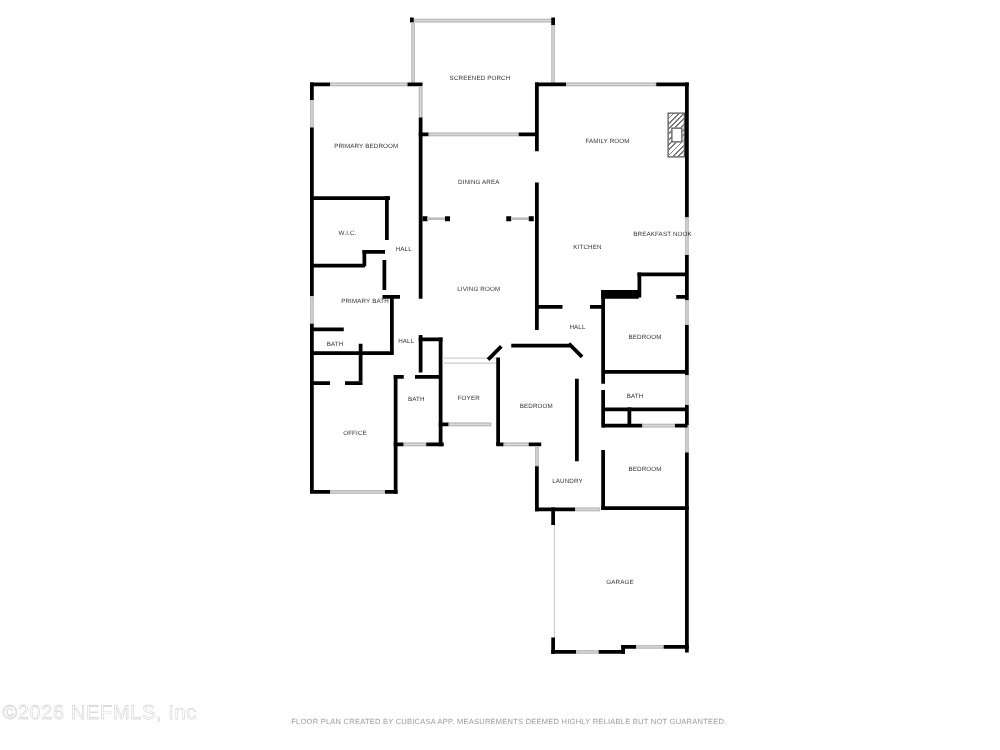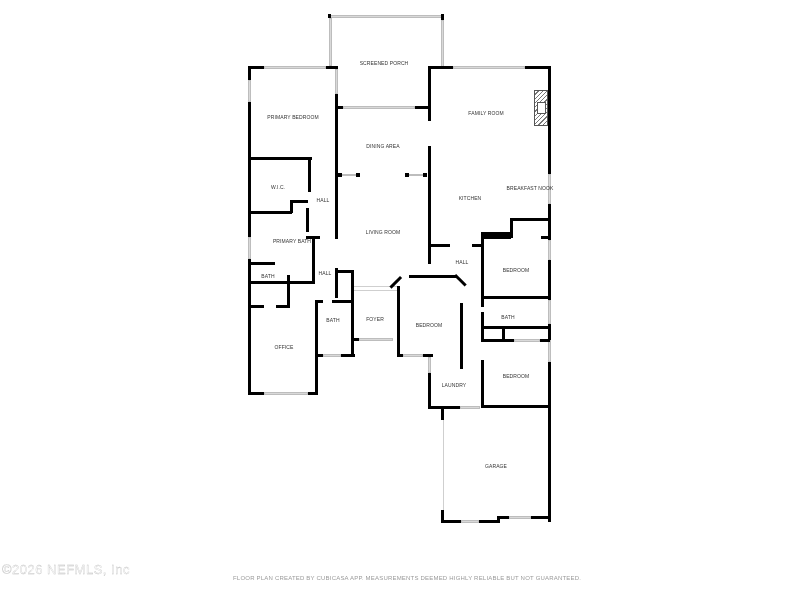--- a/index.html
+++ b/index.html
@@ -9,7 +9,7 @@
   .win { position: absolute; background: #d9d9d9; border: 1px solid #bdbdbd; box-sizing: border-box; }
   .thin { position: absolute; background: #cfcfcf; }
   .lbl { position: absolute; font-size: 5px; color: #333; letter-spacing: 0.1px; white-space: nowrap; transform: translate(-50%, -50%); }
-  .copyright { position: absolute; left: 2px; top: 562px; font-size: 13px; color: #bdbdbd; letter-spacing: 0.5px; -webkit-text-stroke: 0.3px #bdbdbd; color: transparent; }
+  .copyright { position: absolute; left: 2px; top: 562px; font-size: 16px; color: #bdbdbd; letter-spacing: 0.5px; -webkit-text-stroke: 0.3px #bdbdbd; color: transparent; }
   .disclaimer { position: absolute; left: 233px; top: 575px; font-size: 6px; color: #9a9a9a; letter-spacing: 0.2px; white-space: nowrap; }
   .fireplace { position: absolute; left: 534px; top: 90px; width: 14px; height: 36px; box-sizing: border-box; border: 1px solid #555;
     background: repeating-linear-gradient(135deg, #fff 0 2px, #777 2px 3px); }

